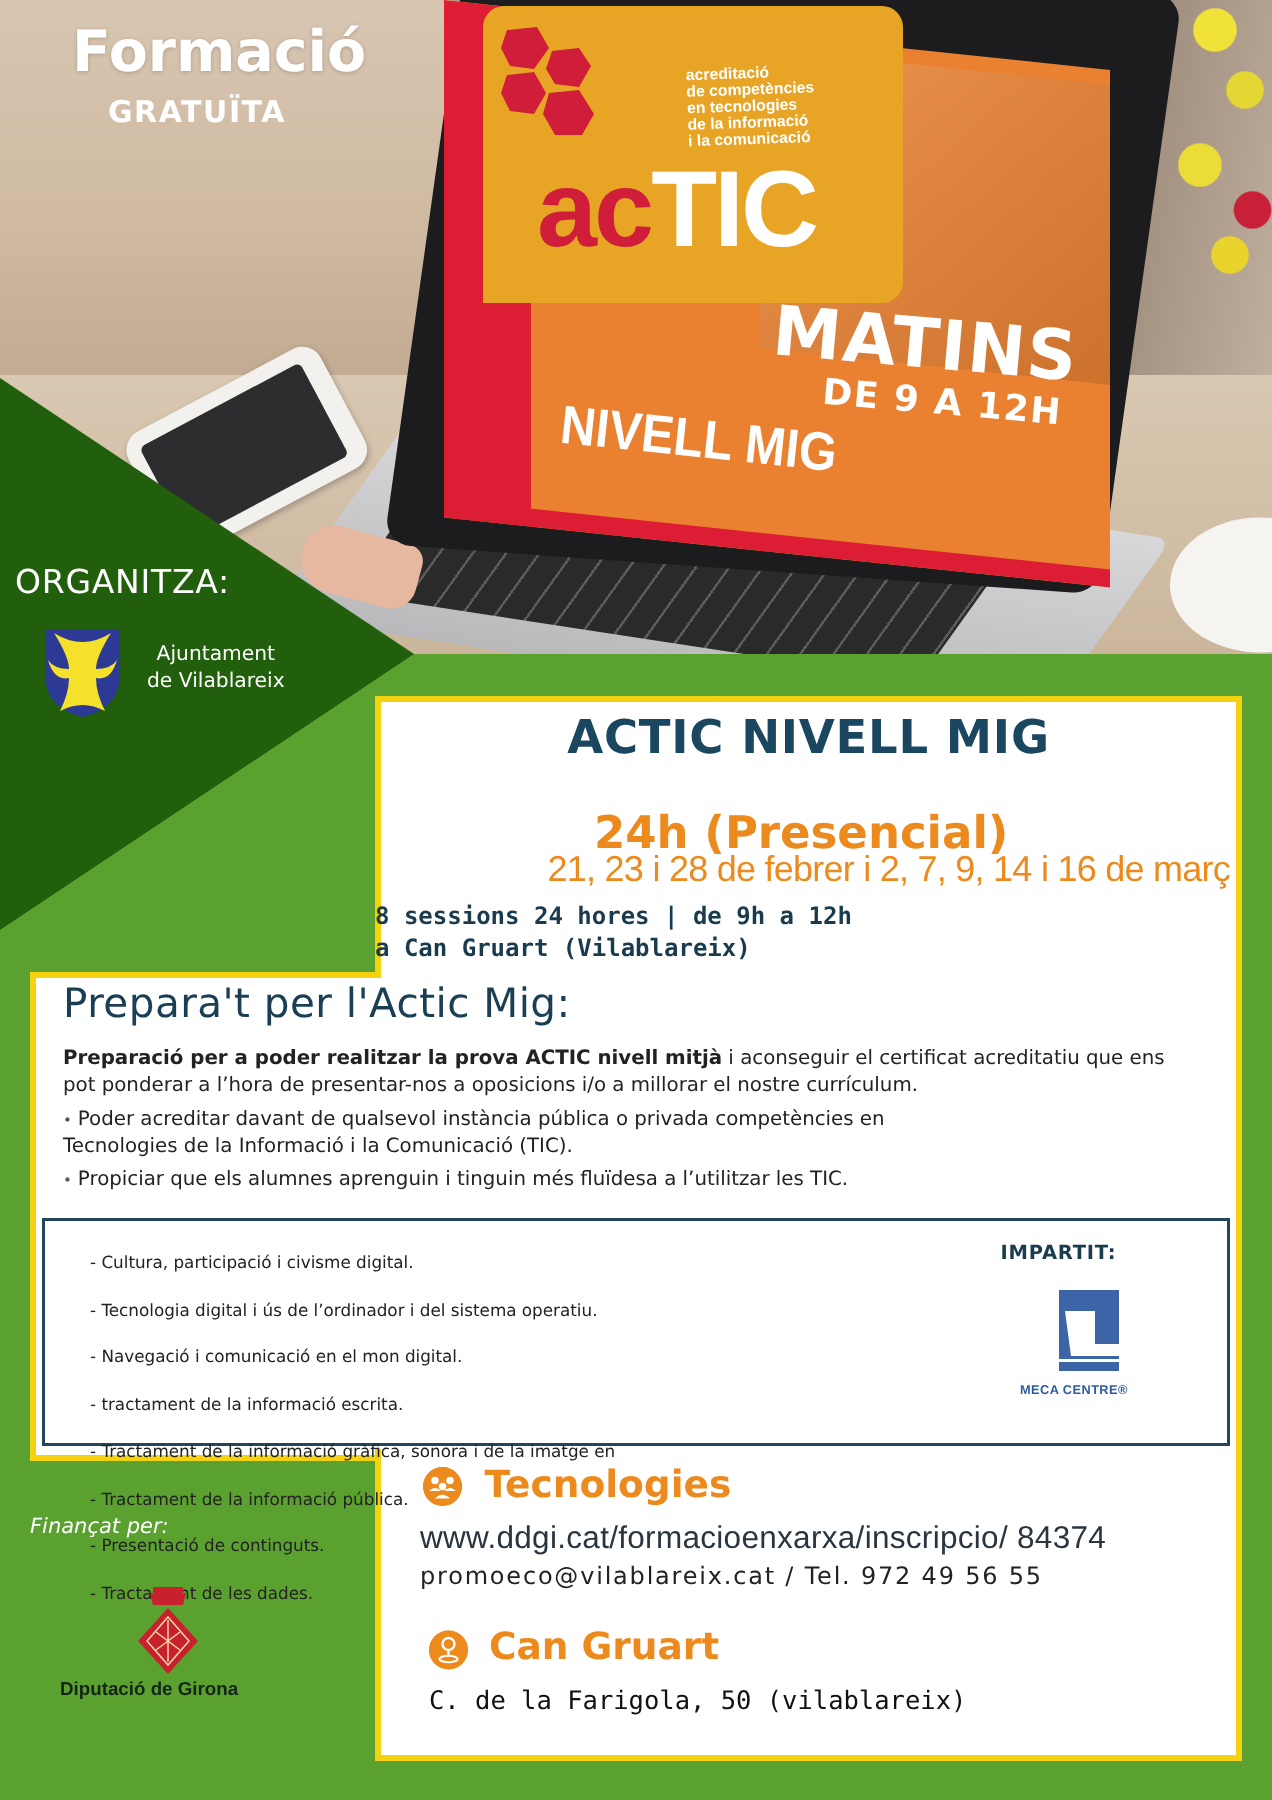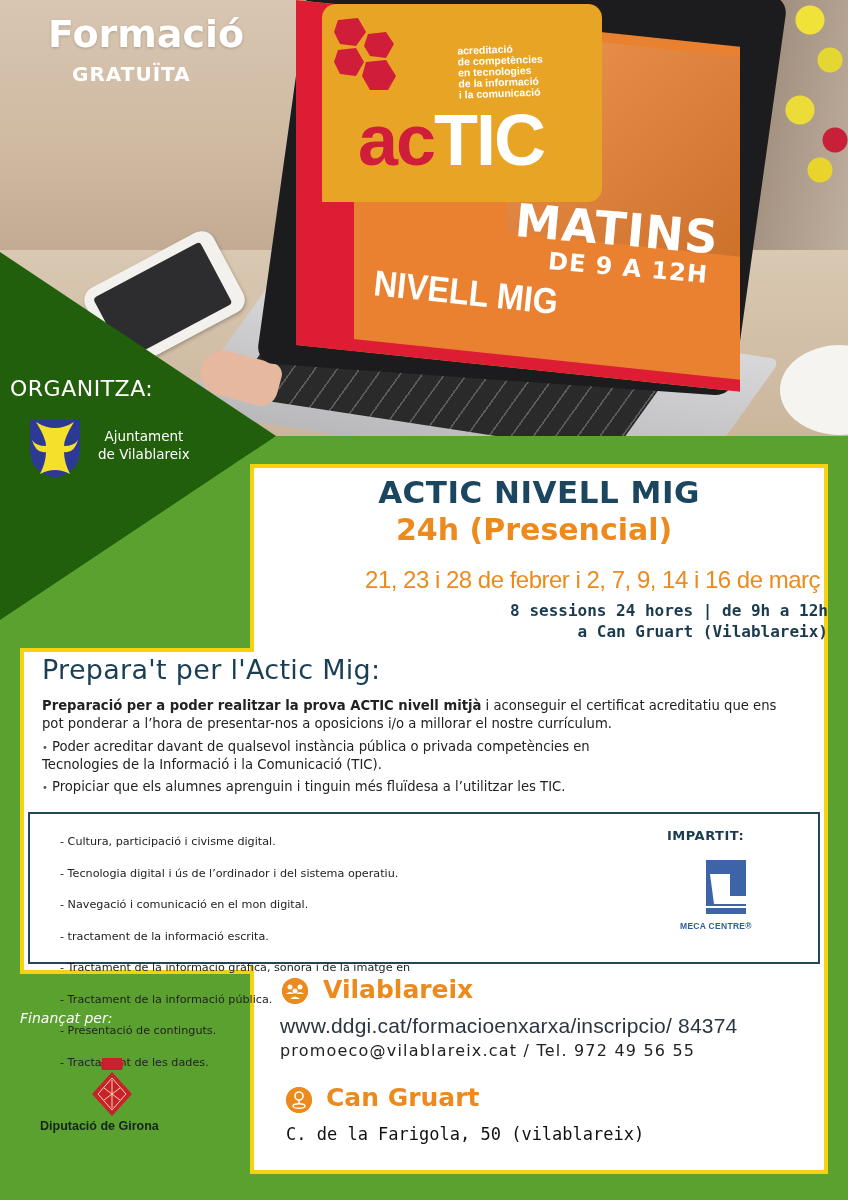--- a/index.html
+++ b/index.html
@@ -98,7 +98,7 @@
   .fill-b { position:absolute; left:254px; top:966px; width:570px; height:14px; background:#fff; }
 
   .title-main { position:absolute; left:250px; top:474px; width:578px; text-align:center; color:#1a4660; font-weight:bold; font-size:31px; letter-spacing:.5px; }
-  .title-sub { position:absolute; left:396px; top:512px; color:#ec8a1d; font-weight:bold; font-size:30px; }
+  .title-sub { position:absolute; left:396px; top:538px; color:#ec8a1d; font-weight:bold; font-size:30px; }
   .dates { position:absolute; left:250px; top:566px; width:578px; text-align:right; padding-right:8px; color:#ec8a1d; font-family:"Liberation Sans", sans-serif; font-size:24px; font-weight:normal; letter-spacing:-.5px; }
   .sessions { position:absolute; left:250px; top:600px; width:578px; text-align:right; color:#1a3b4e; font-family:"DejaVu Sans Mono", monospace; font-weight:bold; font-size:16px; line-height:21px; }
 

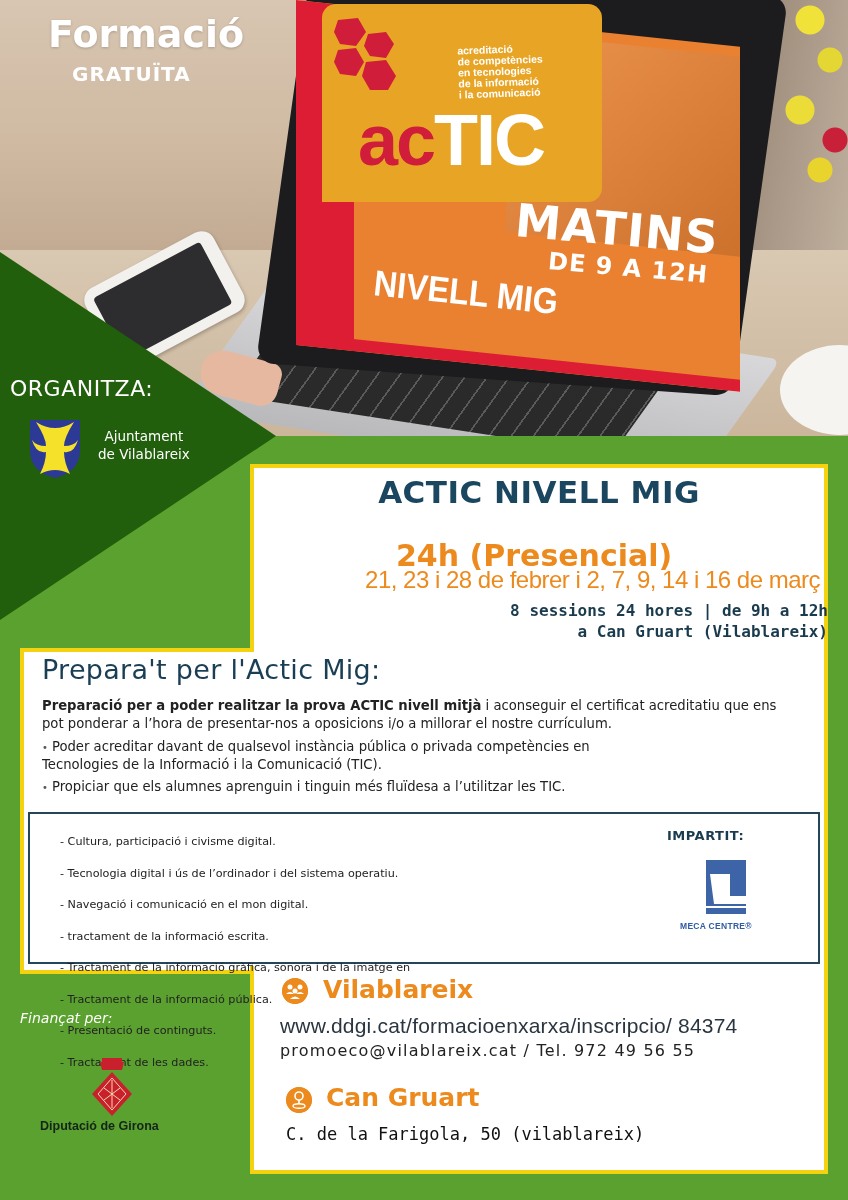--- a/index.html
+++ b/index.html
@@ -100,7 +100,7 @@
   .title-main { position:absolute; left:250px; top:474px; width:578px; text-align:center; color:#1a4660; font-weight:bold; font-size:31px; letter-spacing:.5px; }
   .title-sub { position:absolute; left:396px; top:538px; color:#ec8a1d; font-weight:bold; font-size:30px; }
   .dates { position:absolute; left:250px; top:566px; width:578px; text-align:right; padding-right:8px; color:#ec8a1d; font-family:"Liberation Sans", sans-serif; font-size:24px; font-weight:normal; letter-spacing:-.5px; }
-  .sessions { position:absolute; left:250px; top:600px; width:578px; text-align:right; color:#1a3b4e; font-family:"DejaVu Sans Mono", monospace; font-weight:bold; font-size:16px; line-height:21px; }
+  .sessions { position:absolute; left:250px; top:600px; width:578px; text-align:left; color:#1a3b4e; font-family:"DejaVu Sans Mono", monospace; font-weight:bold; font-size:16px; line-height:21px; }
 
   .prep-title { position:absolute; left:42px; top:654px; color:#1a3f55; font-size:27px; letter-spacing:.3px; }
   .prep-body { position:absolute; left:42px; top:697px; width:760px; color:#222; font-size:13.2px; line-height:18px; }

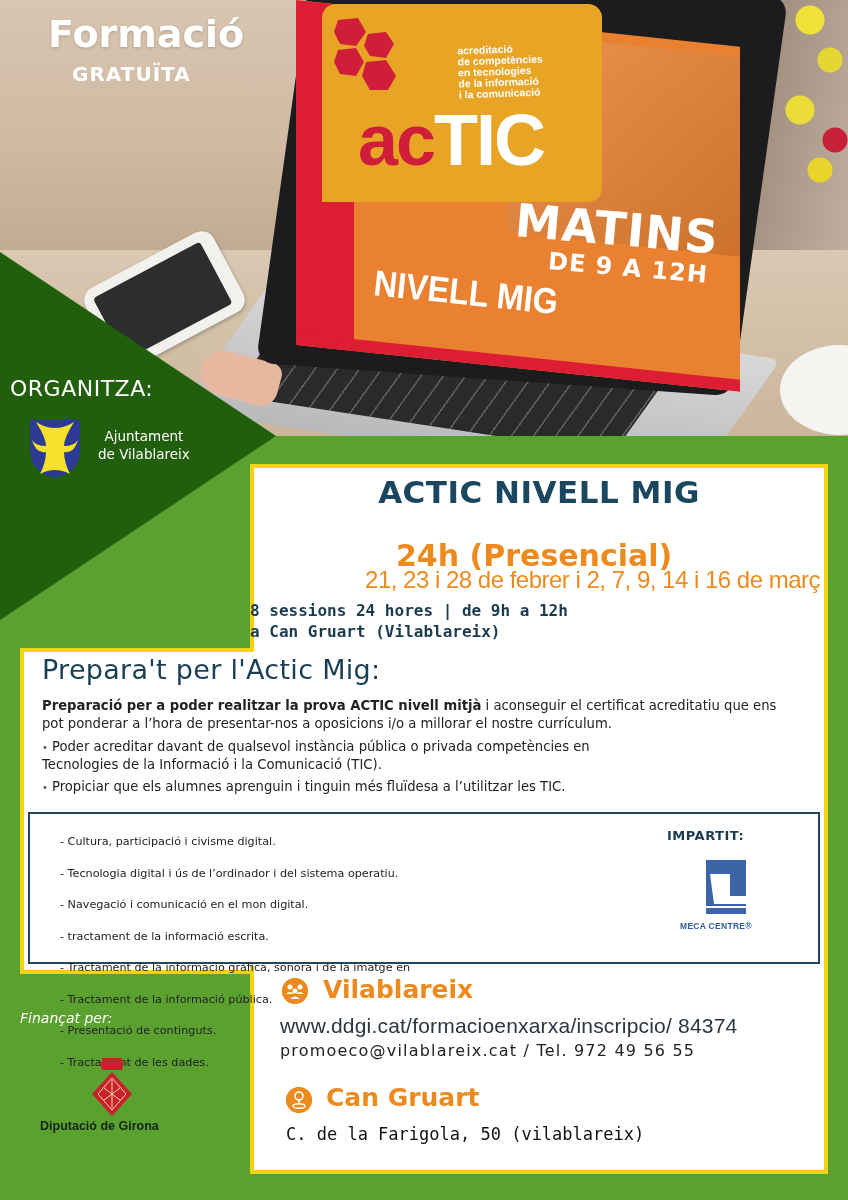--- a/index.html
+++ b/index.html
@@ -228,7 +228,7 @@
   <circle cx="13" cy="13" r="2.5" fill="#fff"></circle>
   <path d="M4,16 q4,-4 8,0 z M14,16 q4,-4 8,0 z M8,21 q5,-5 10,0 z" fill="#fff"></path>
 </svg>
-<div class="insc-title">Vilablareix</div>
+<div class="insc-title">Tecnologies</div>
 <div class="insc-url">www.ddgi.cat/formacioenxarxa/inscripcio/ 84374</div>
 <div class="insc-contact">promoeco@vilablareix.cat  /  Tel. 972 49 56 55</div>
 

